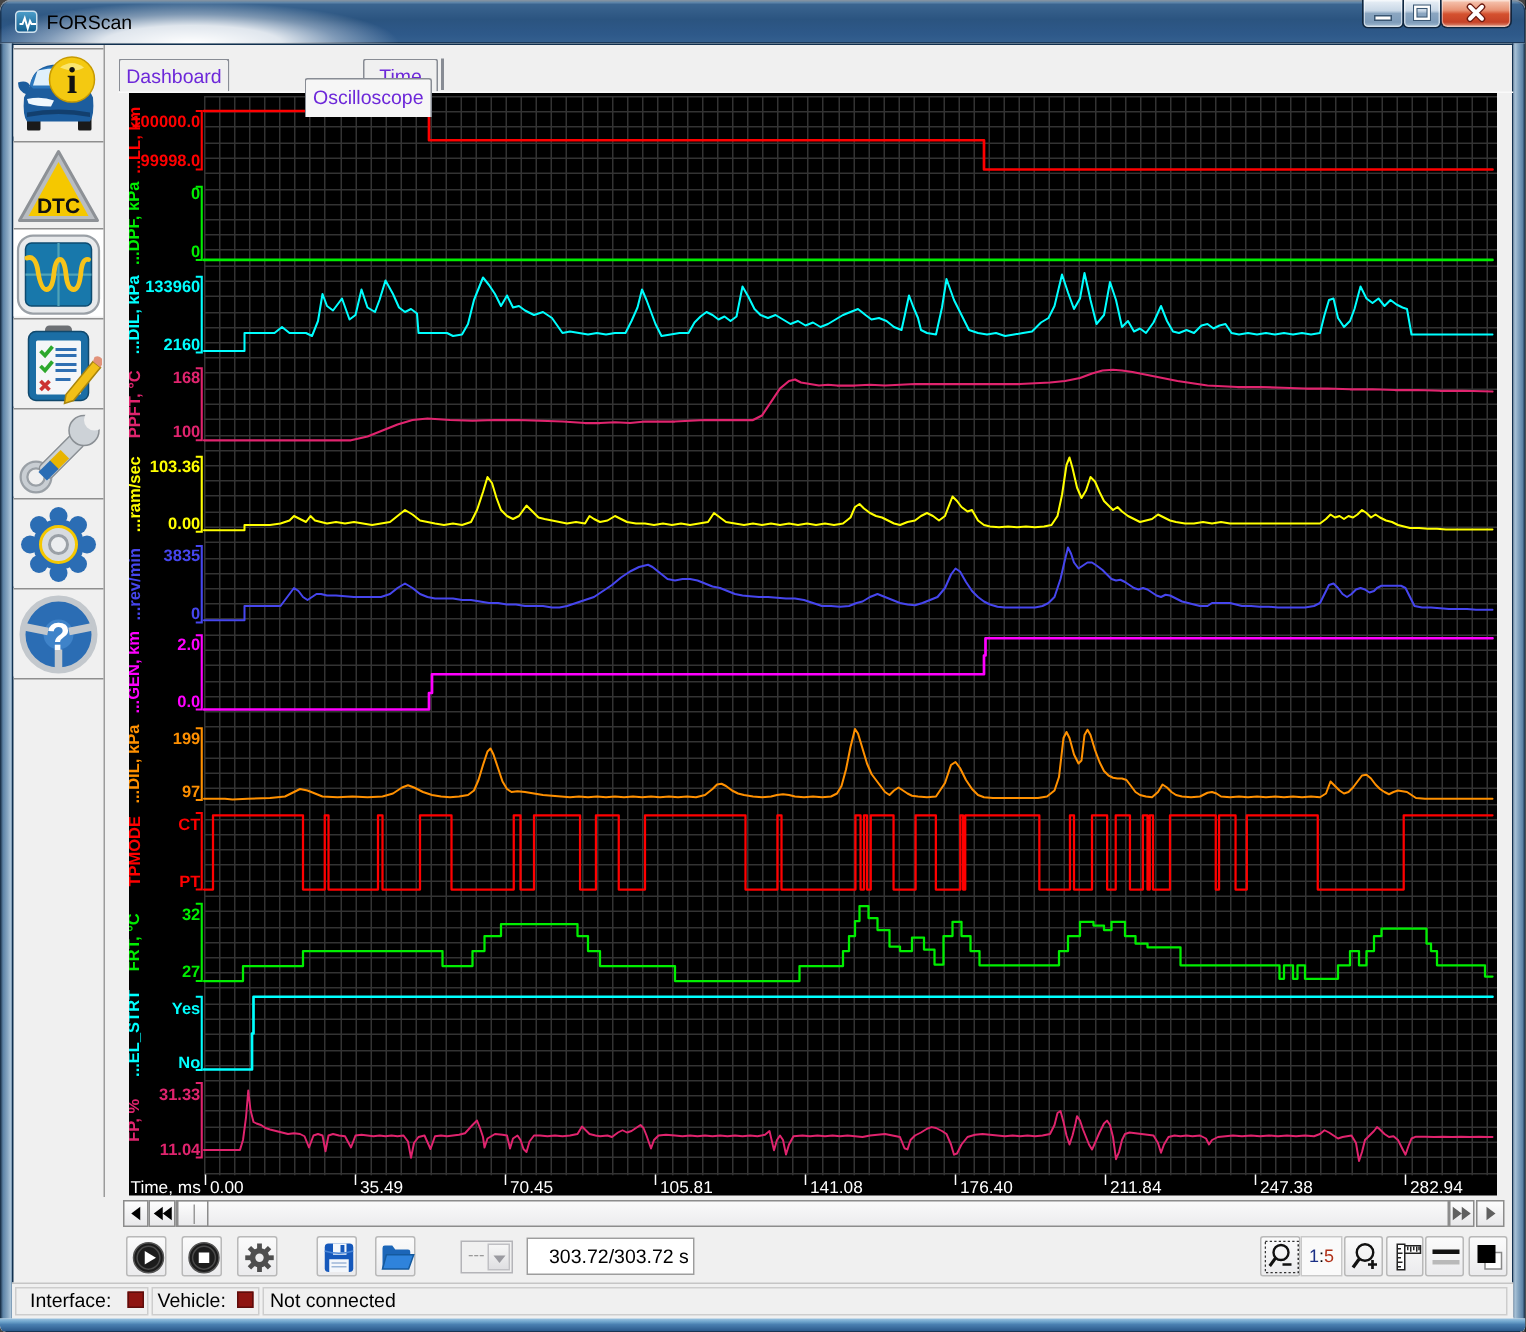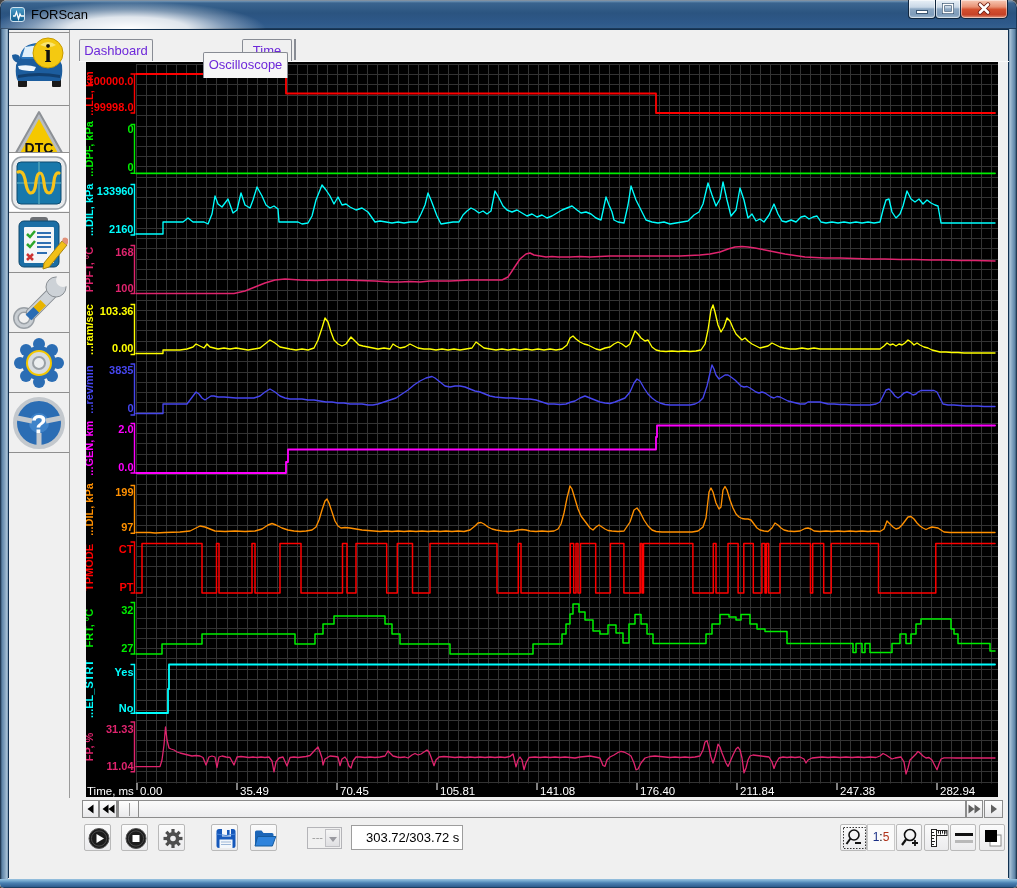--- a/index.html
+++ b/index.html
@@ -104,7 +104,7 @@
 <text x="38" y="27" font-family="Liberation Serif, serif" font-size="25" font-weight="bold" fill="#111" text-anchor="middle">i</text>
 </svg>
     </div>
-<div class="sbtn" style="top:105px">
+<div class="sbtn" style="top:94px">
       <svg width="58" height="56" viewBox="0 0 58 56">
 <path d="M29 4 L55 50 L3 50 Z" fill="#b9bdc2"></path>
 <path d="M29 4 L55 50 L3 50 Z" fill="none" stroke="#8d9196" stroke-width="2" stroke-linejoin="round"></path>

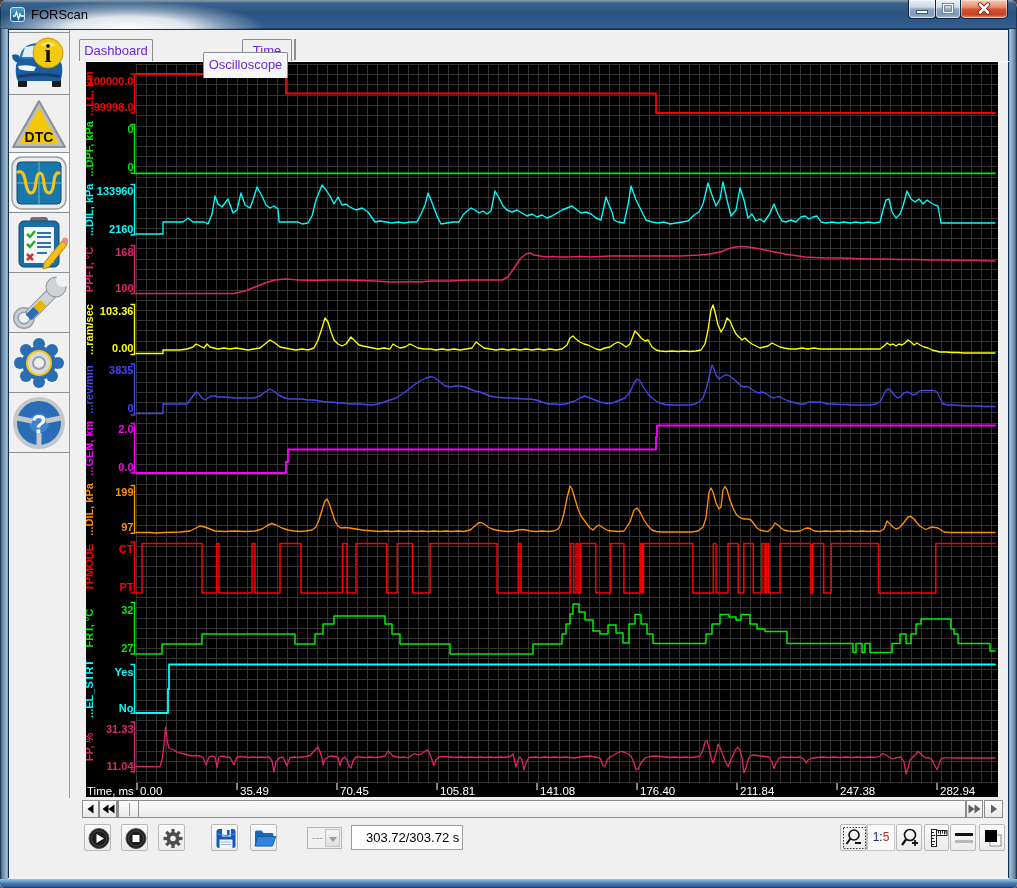--- a/index.html
+++ b/index.html
@@ -372,6 +372,16 @@
       </svg>
     </div>
 
+  <div id="status">
+    <div class="spanel" style="left:2px;width:89px"></div>
+    <div class="spanel" style="left:93px;width:72px"></div>
+    <div class="spanel" style="left:167px;width:830px"></div>
+    <span class="txt" style="left:12px">Interface:</span>
+    <div class="redsq" style="left:77px"></div>
+    <span class="txt" style="left:97px">Vehicle:</span>
+    <div class="redsq" style="left:150px"></div>
+    <span class="txt" style="left:172px">Not connected</span>
+  </div>
   <div class="brd" id="brdL"></div>
   <div class="brd" id="brdR"></div>
   <div class="brd" id="brdB"></div>

